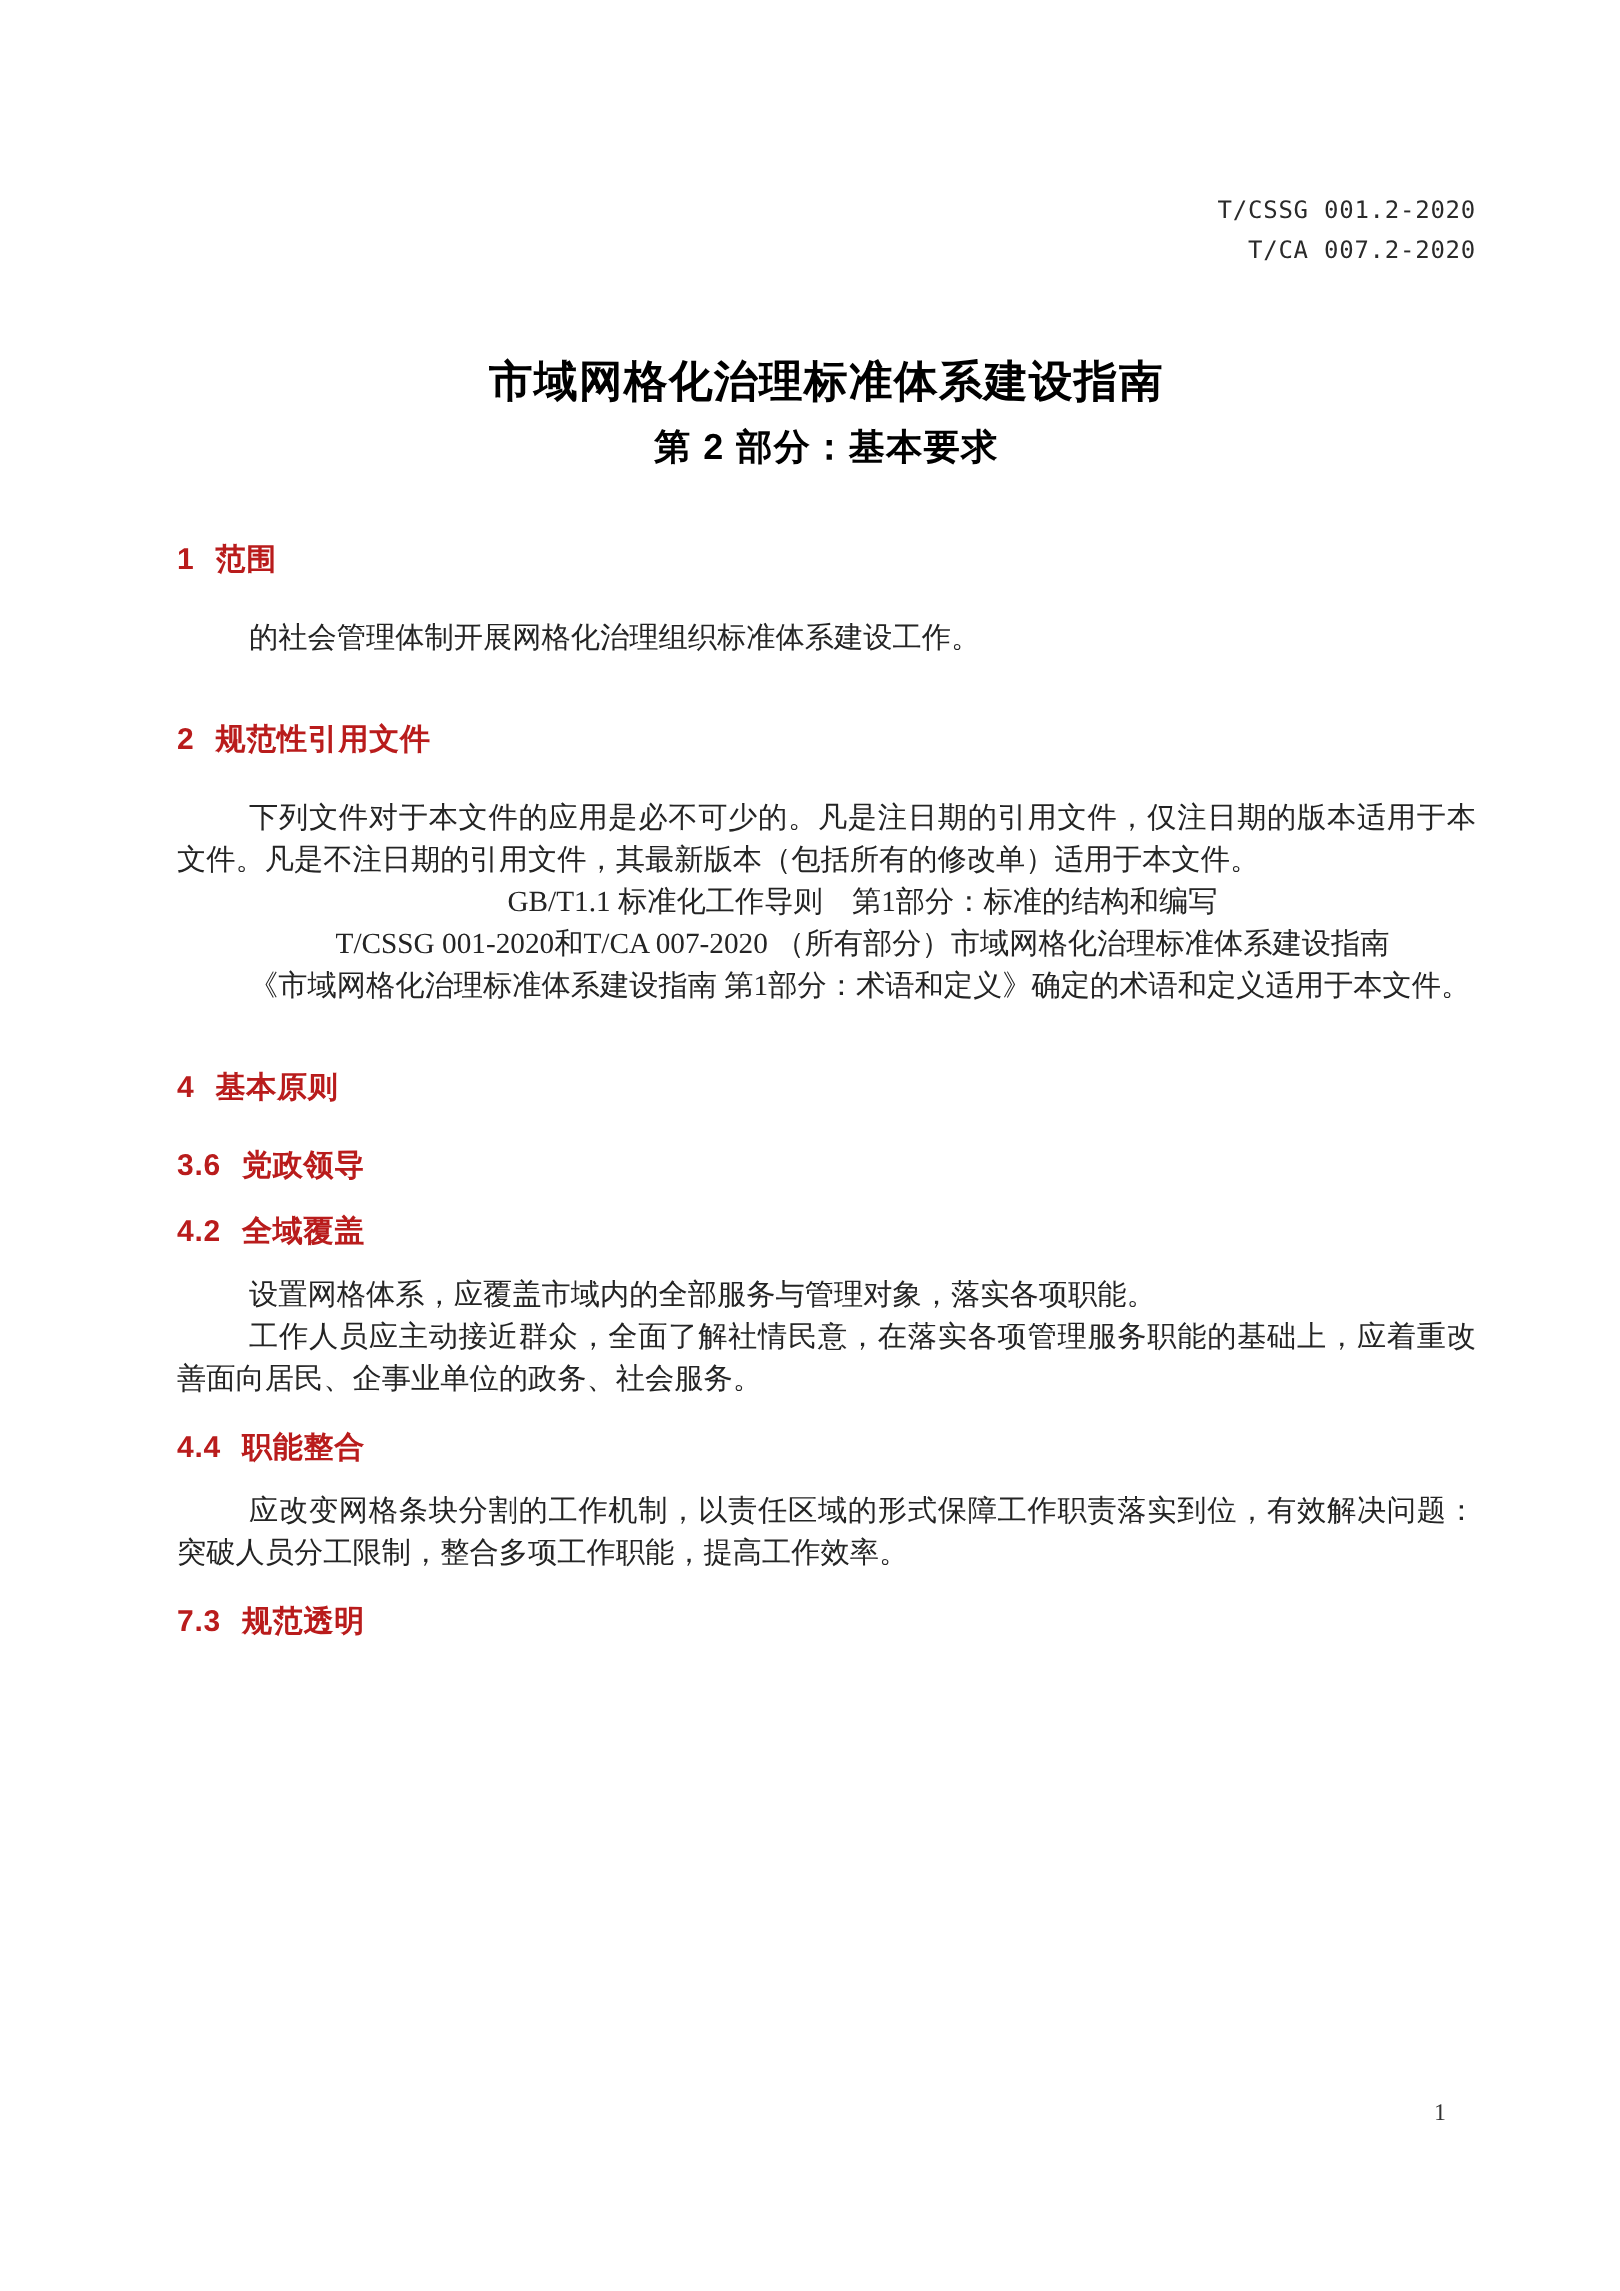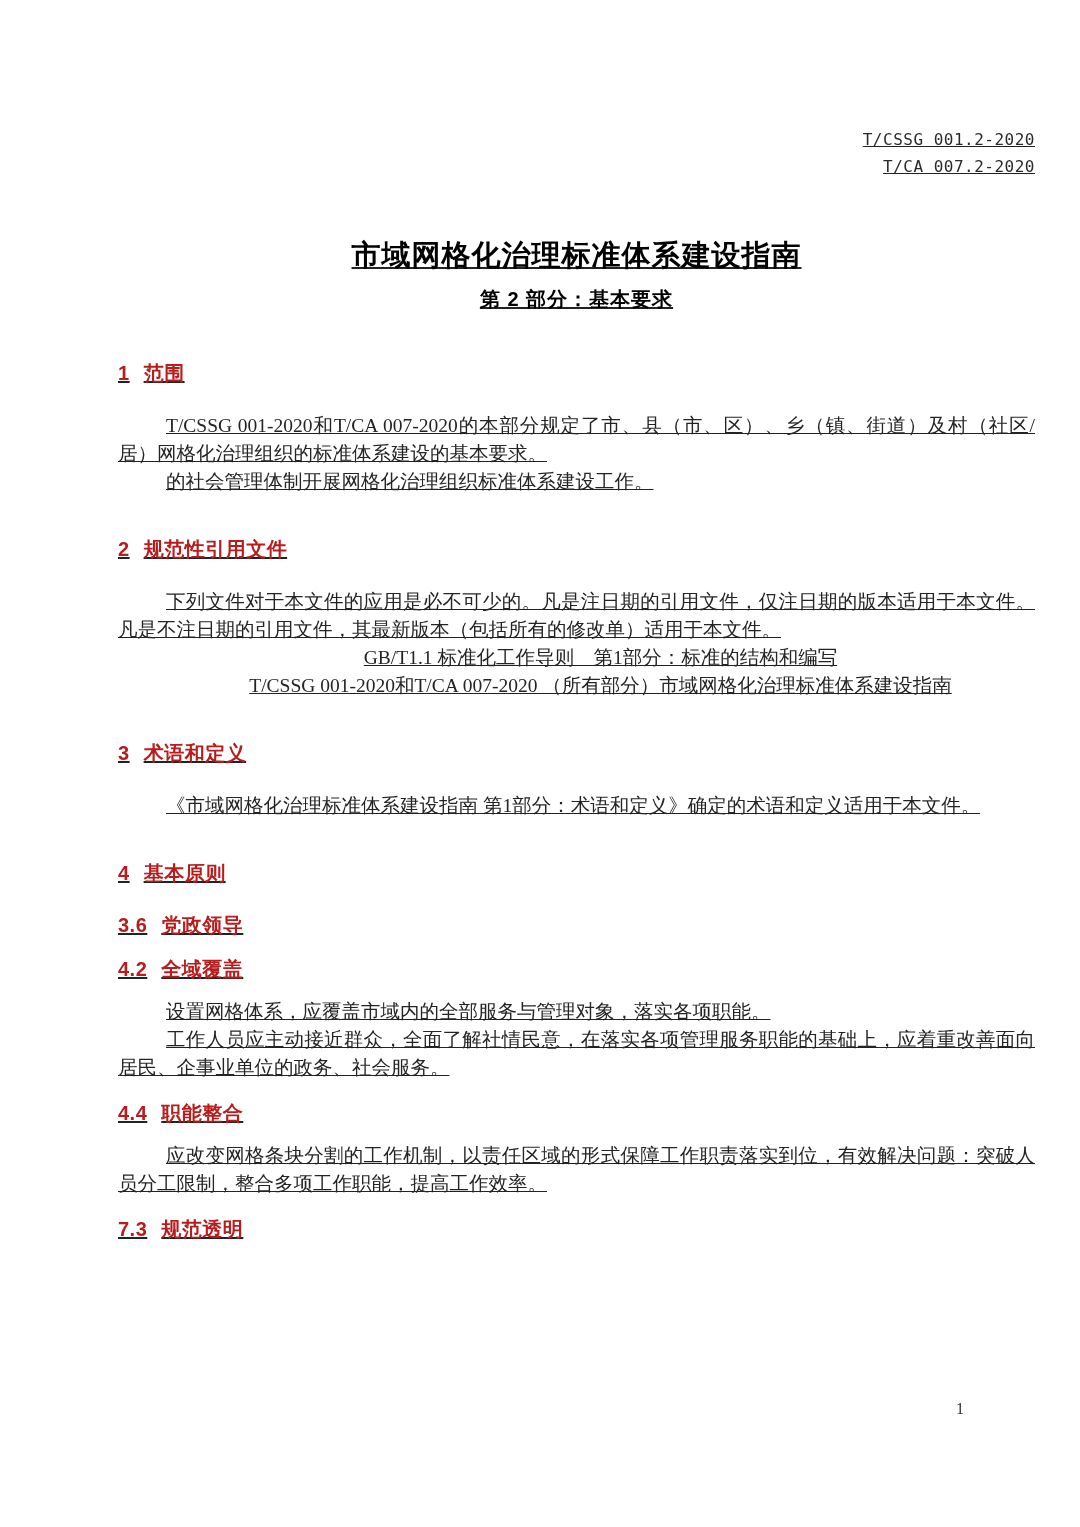--- a/index.html
+++ b/index.html
@@ -15,8 +15,7 @@
   }
   .content {
     margin-left: 118px;
-    margin-right: 45px; 
-    text-decoration: underline;
+    margin-right: 96px; 
   }
   .doc-codes {
     padding-top: 126px;

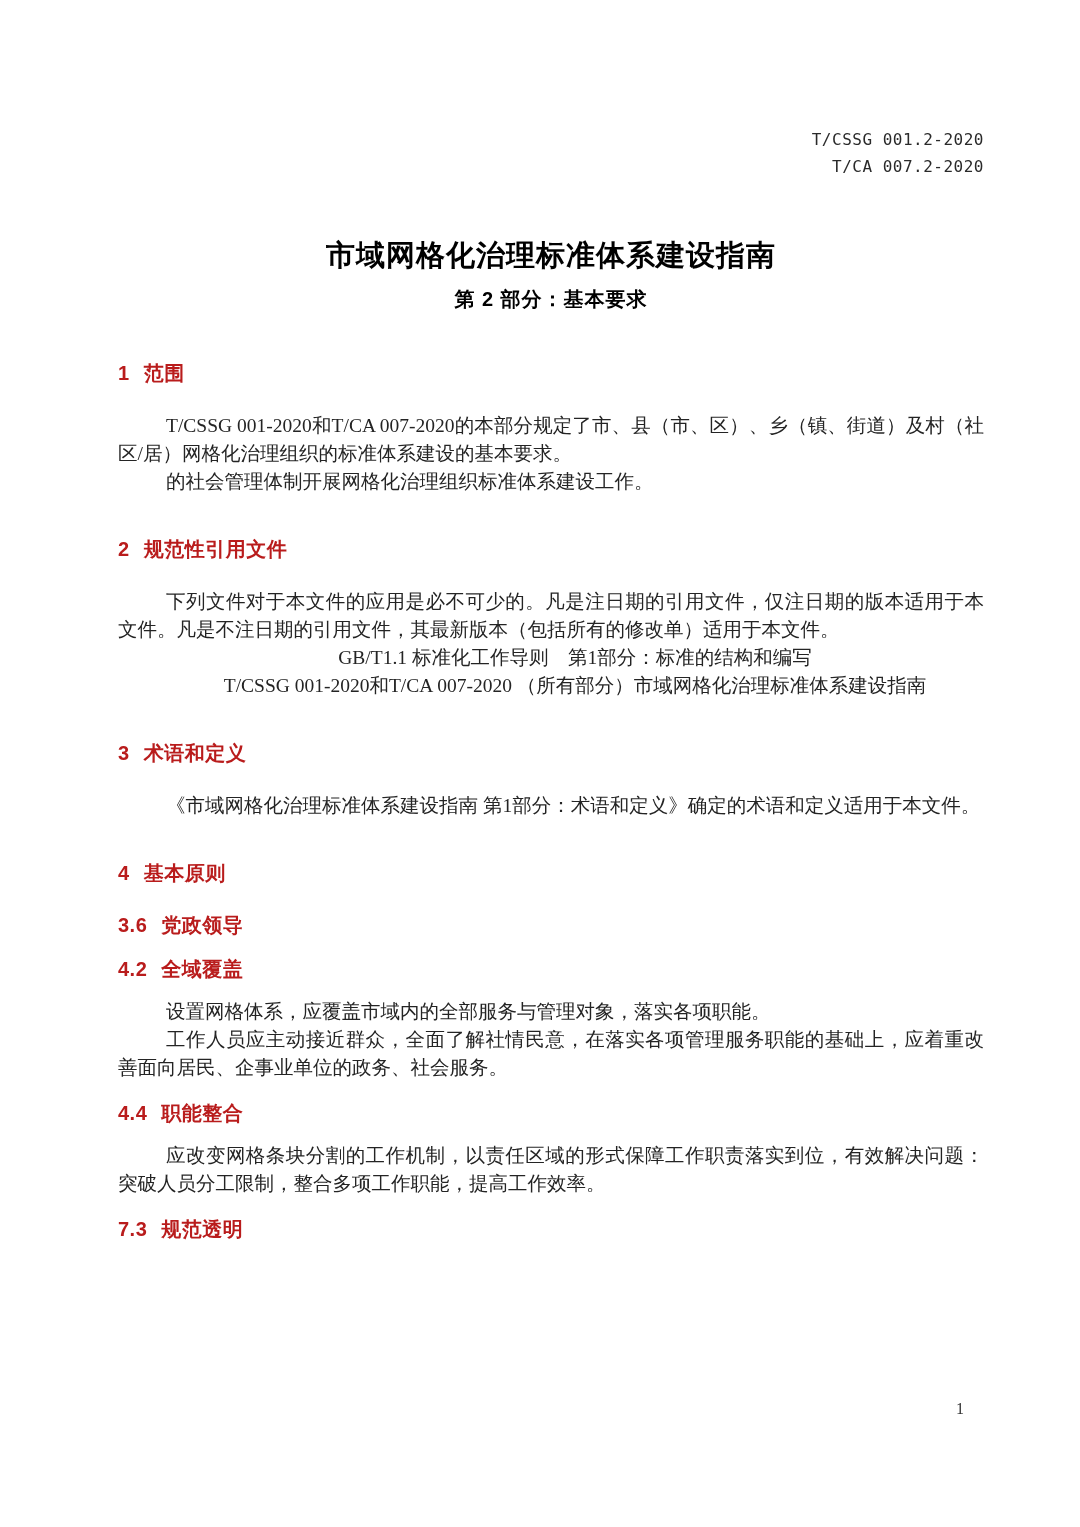--- a/index.html
+++ b/index.html
@@ -41,7 +41,7 @@
   }
   .title-line2 {
     display: block;
-    font-size: 20px;
+    font-size: 24px;
     line-height: 42px;
     letter-spacing: 1px;
   }

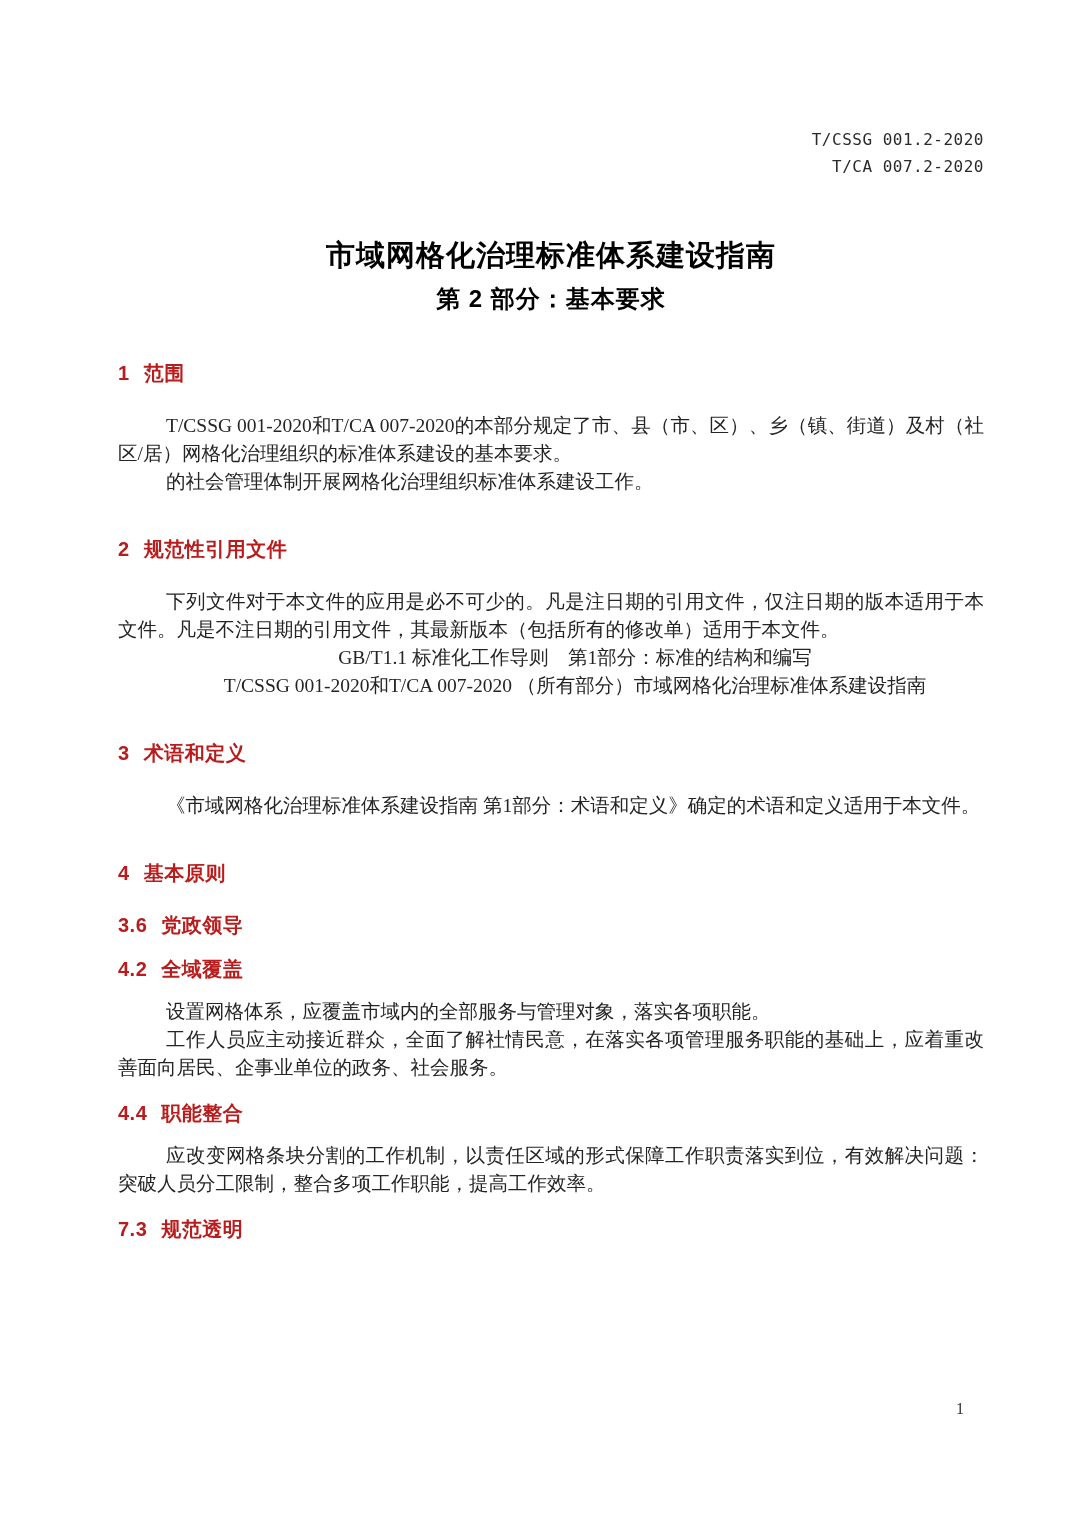--- a/index.html
+++ b/index.html
@@ -99,7 +99,6 @@
       <h2 class="sec-heading">
         <span class="sec-num">1</span><span class="sec-title">范围</span>
       </h2>
-      <p class="body-para">T/CSSG 001-2020和T/CA 007-2020的本部分规定了市、县（市、区）、乡（镇、街道）及村（社区/居）网格化治理组织的标准体系建设的基本要求。</p>
       <p class="body-para">的社会管理体制开展网格化治理组织标准体系建设工作。</p>
     </div>
 

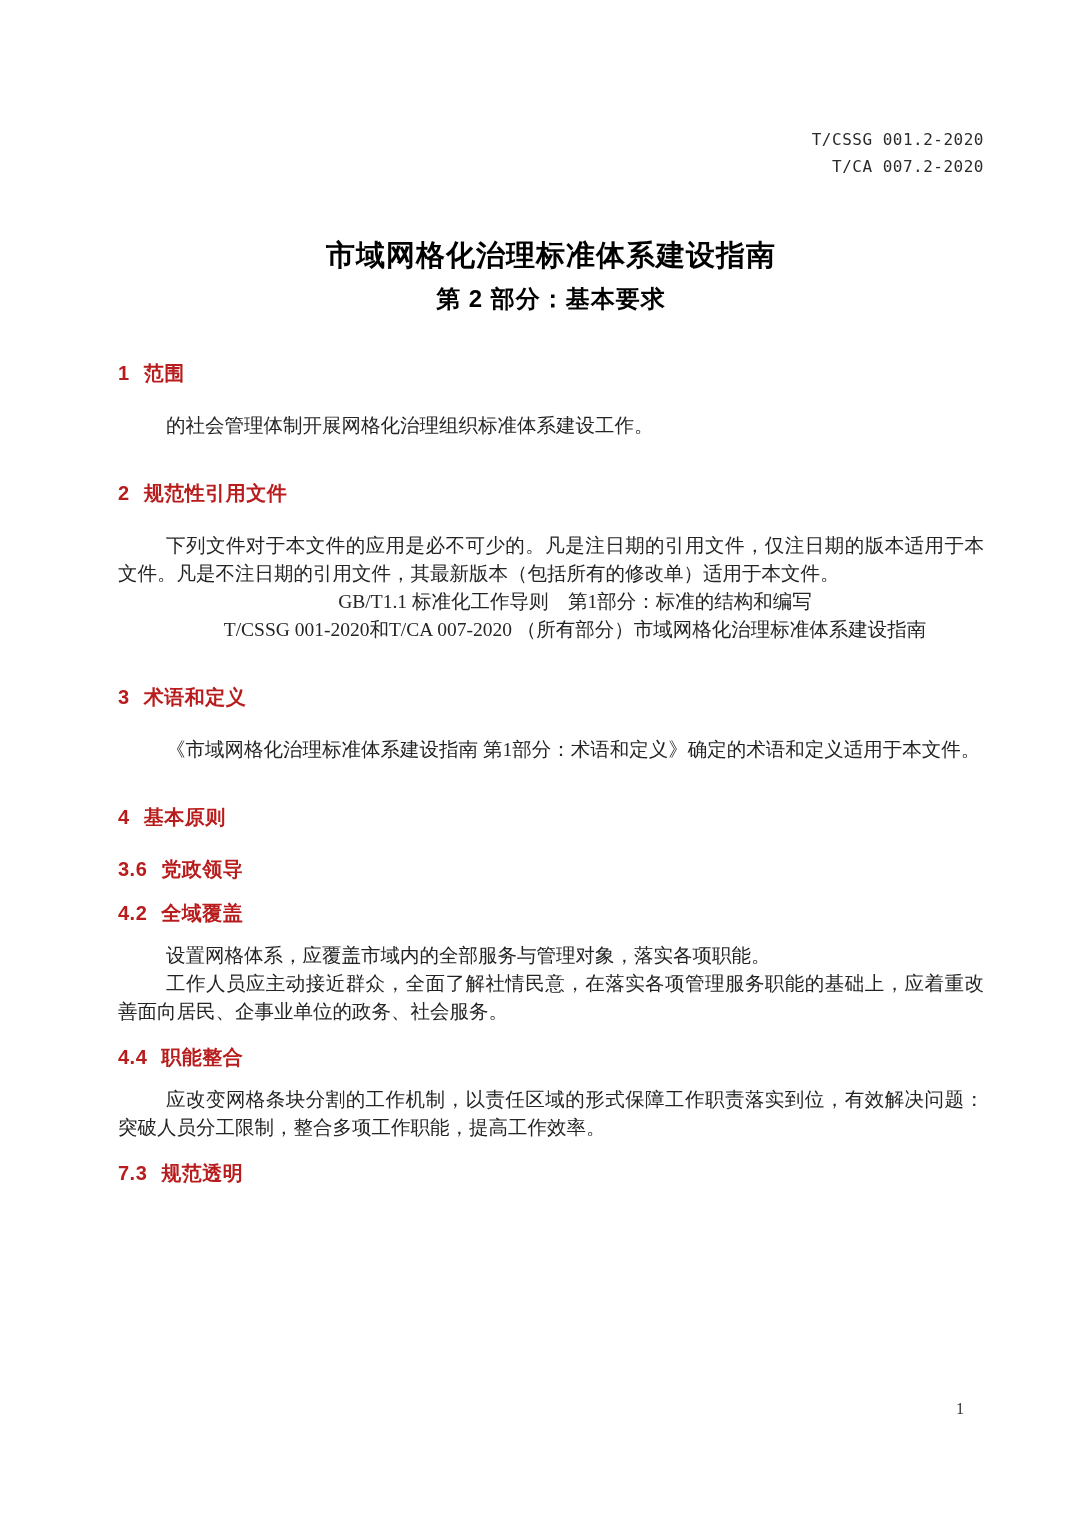--- a/index.html
+++ b/index.html
@@ -112,9 +112,6 @@
     </div>
 
     <div class="sec">
-      <h2 class="sec-heading">
-        <span class="sec-num">3</span><span class="sec-title">术语和定义</span>
-      </h2>
       <p class="body-para">《市域网格化治理标准体系建设指南 第1部分：术语和定义》确定的术语和定义适用于本文件。</p>
     </div>
 

